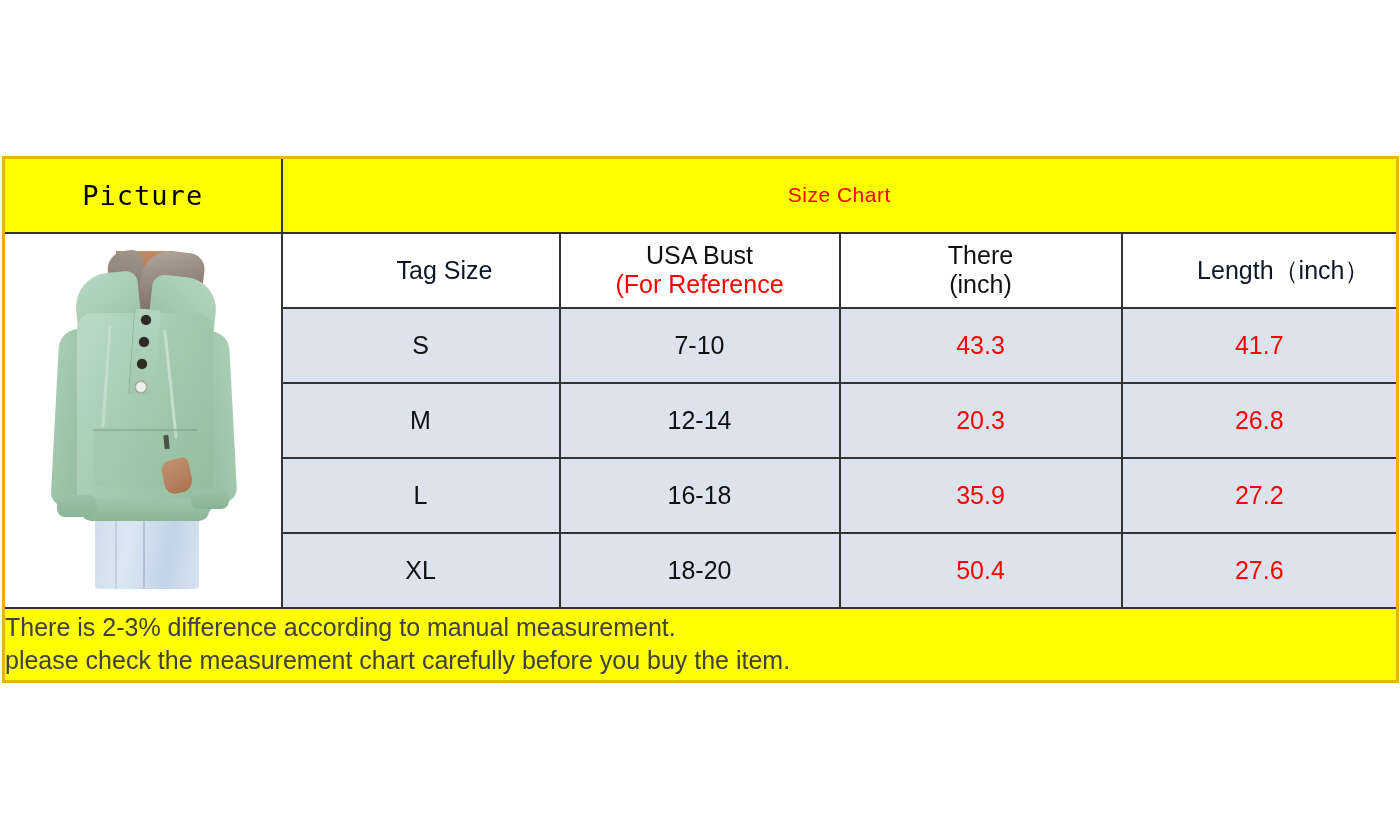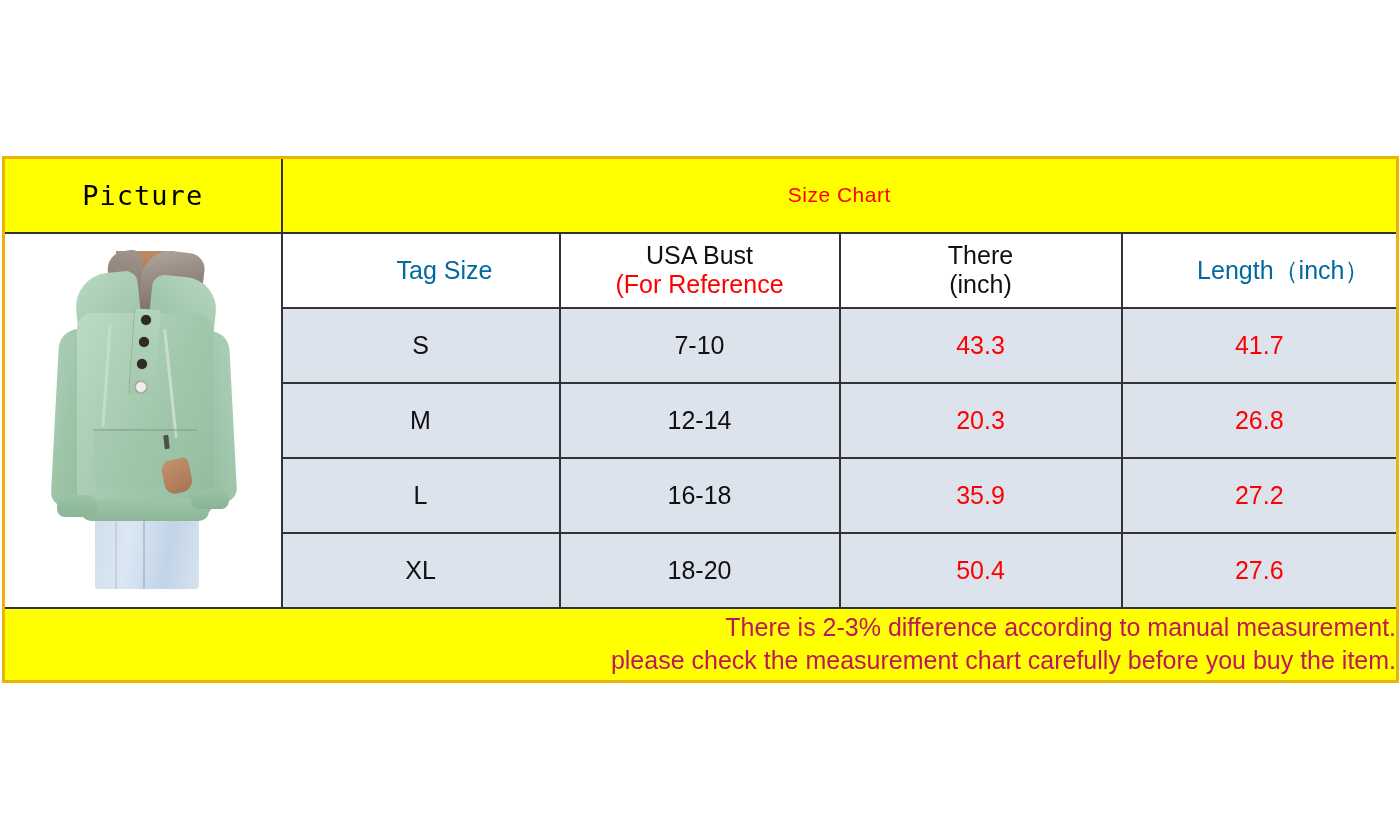--- a/index.html
+++ b/index.html
@@ -98,7 +98,7 @@
   }
   .hdr-single {
     display: block;
-    color: #0369a1;
+    color: #0f172a;
     padding-left: 48px;
   }
 

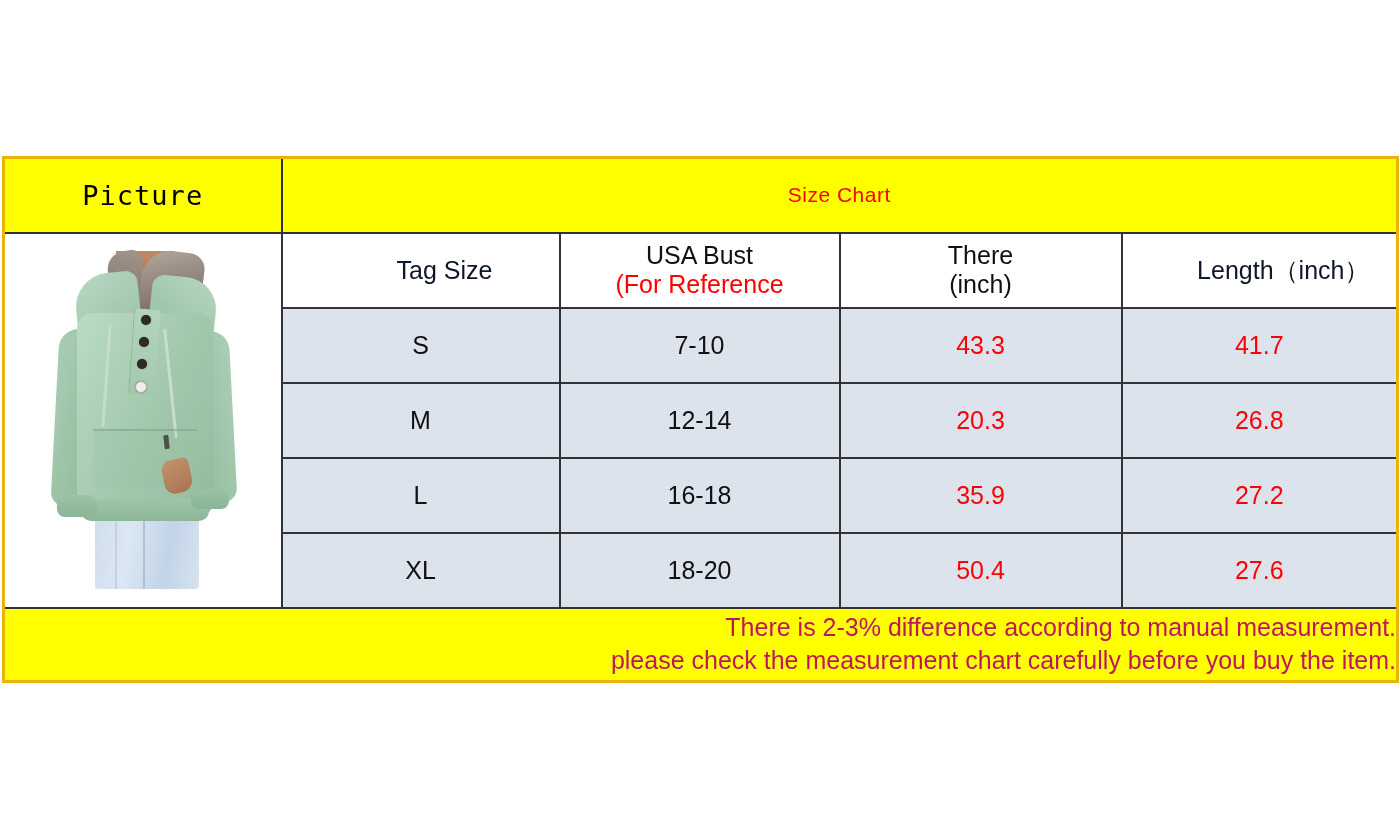--- a/index.html
+++ b/index.html
@@ -122,10 +122,10 @@
   }
   .note-line {
     display: block;
-    color: #be185d;
+    color: #404040;
     font-size: 25px;
     line-height: 1.32;
-    text-align: right;
+    text-align: left;
     font-family: "Liberation Sans", sans-serif;
   }
 

